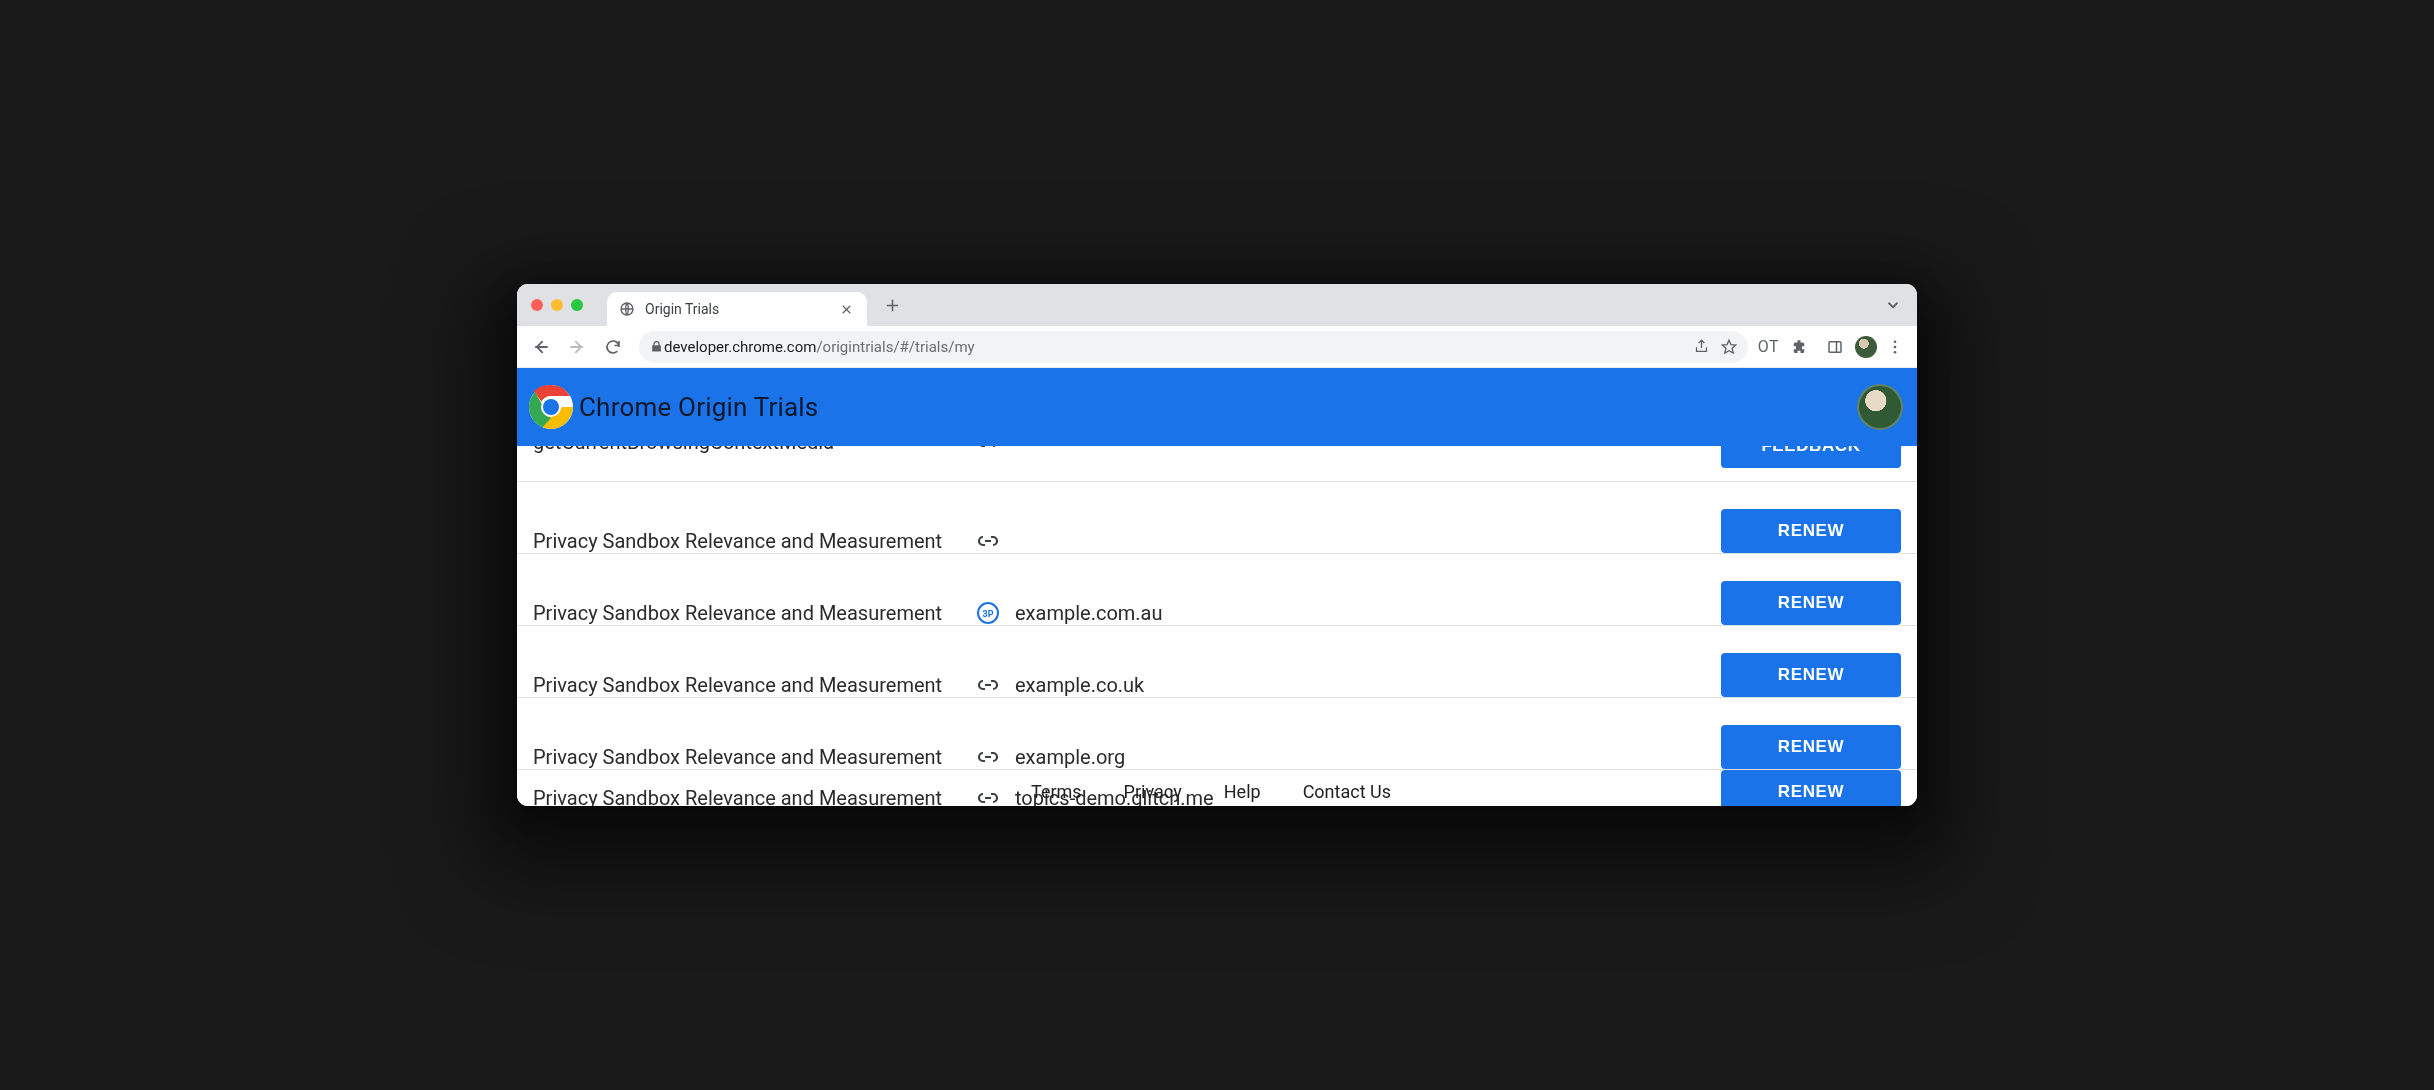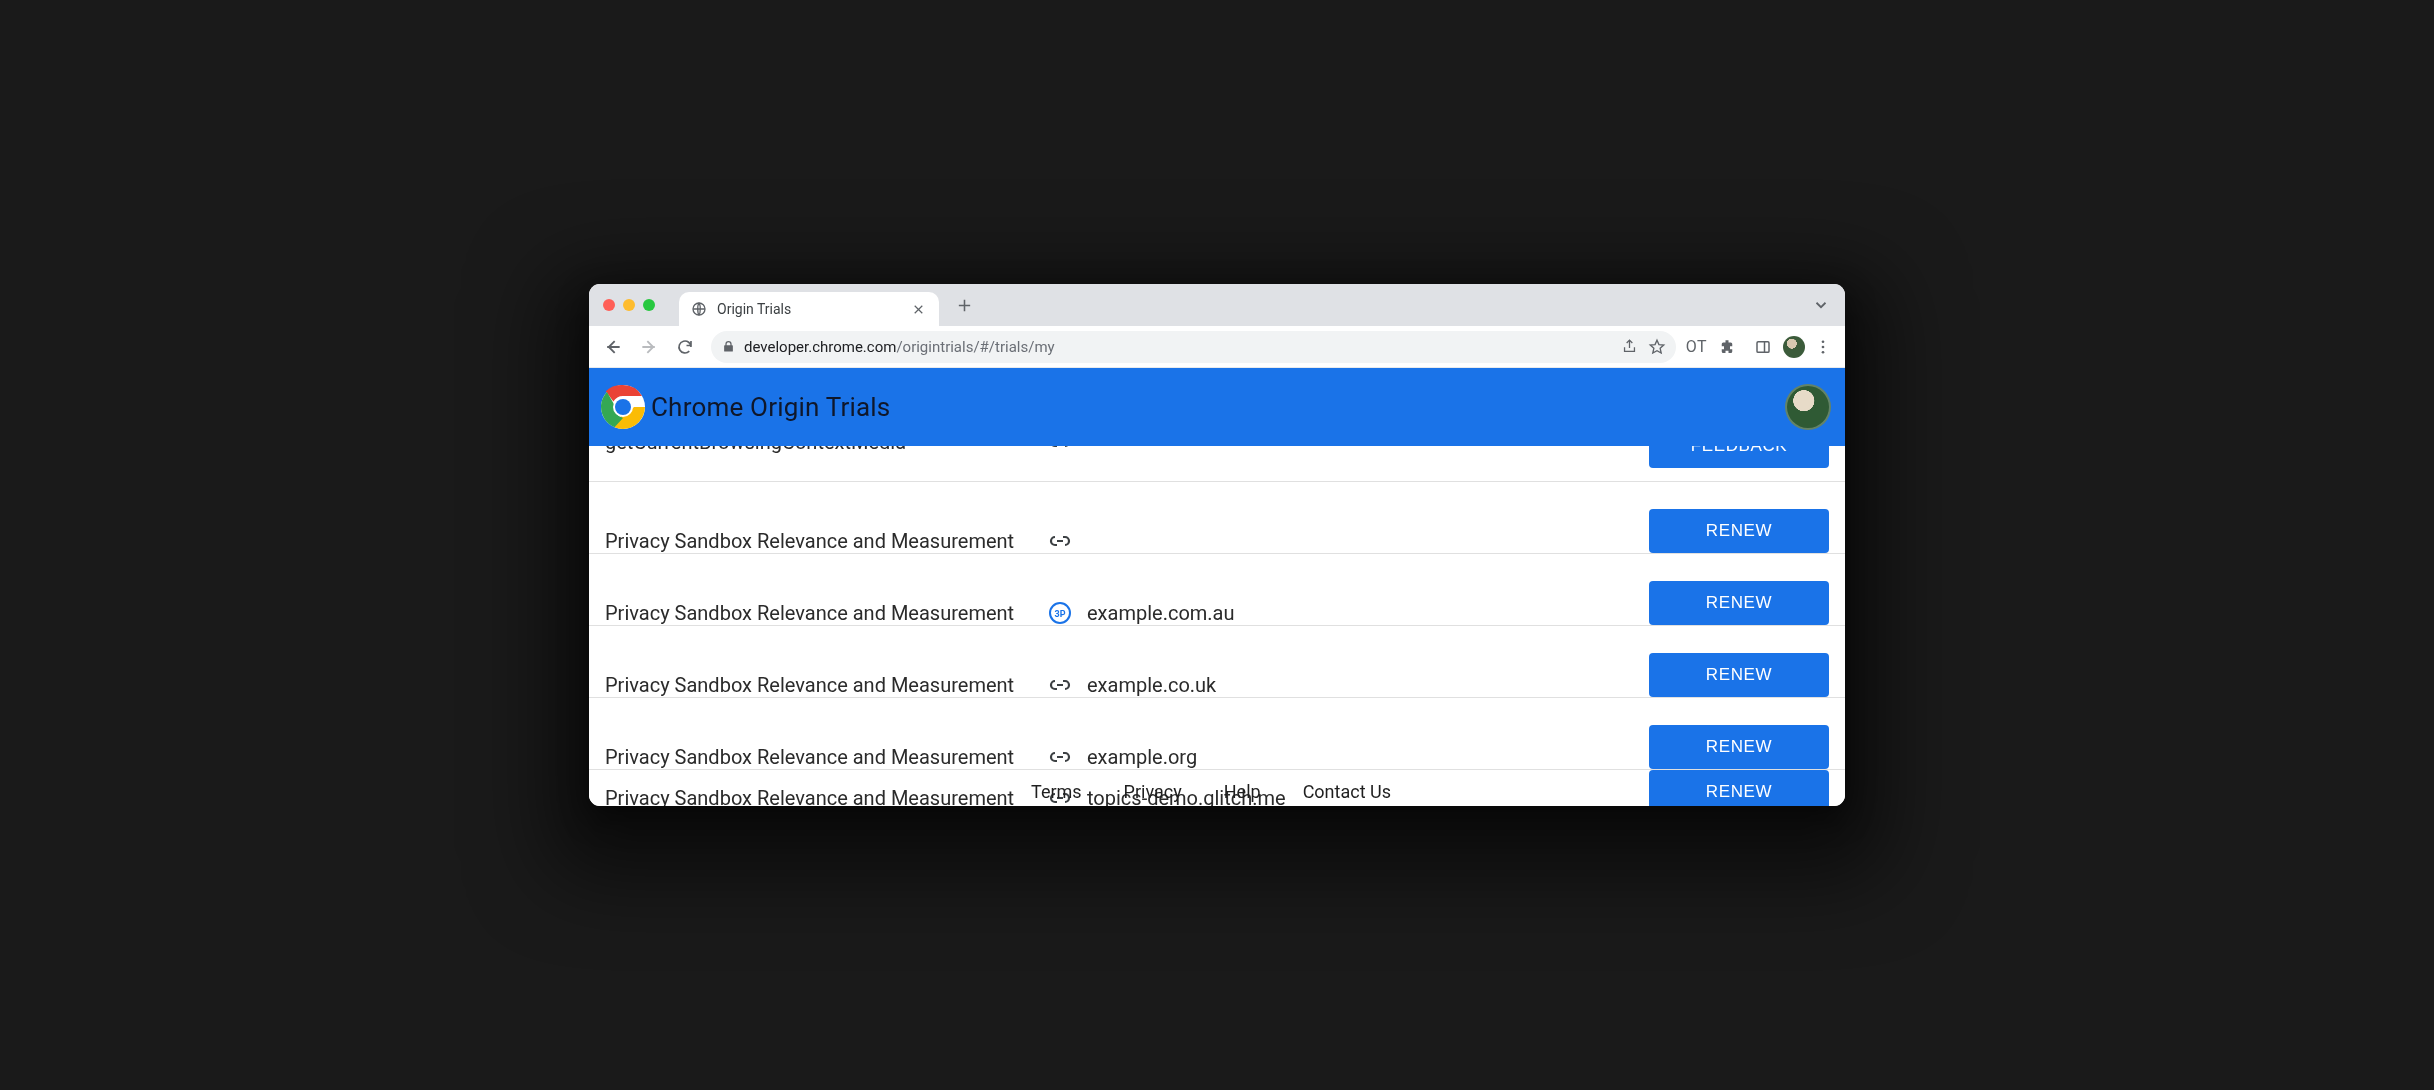--- a/index.html
+++ b/index.html
@@ -14,7 +14,7 @@
     font-size: 19px;
   }
   .window {
-    width: 1256px;
+    width: 1400px;
     background: #fff;
     border-radius: 11px;
     overflow: hidden;

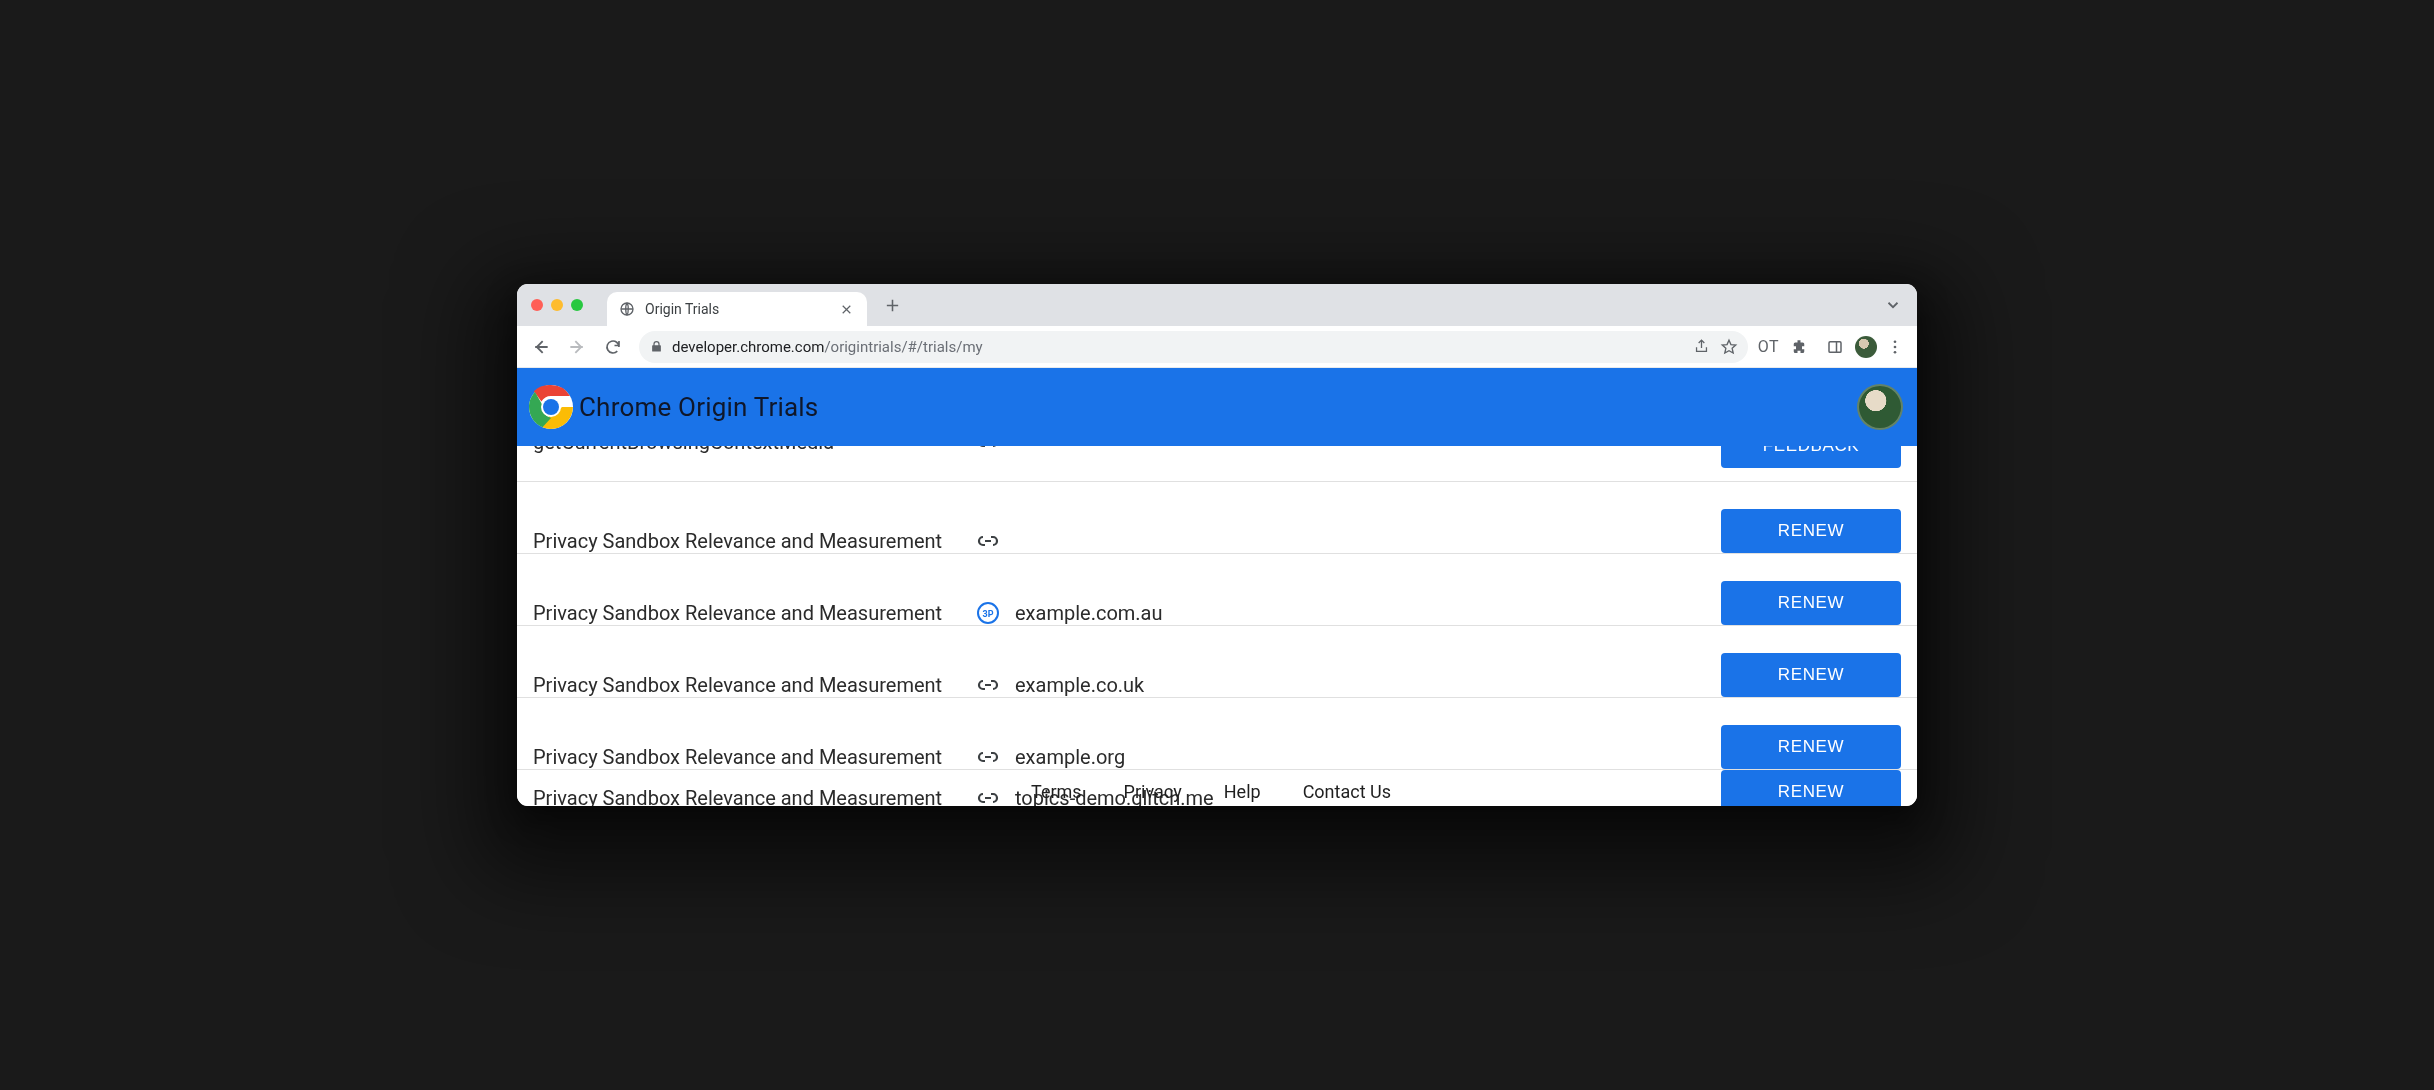--- a/index.html
+++ b/index.html
@@ -53,7 +53,7 @@
   .tbtn.disabled { color:#b9bbbe; }
   .omnibox {
     flex:1; height:32px; background:#f1f3f4; border-radius:16px; display:flex; align-items:center;
-    padding: 0 10px; gap:8px; color:#202124; font-size:15px; margin: 0 6px;
+    padding: 0 10px; color:#202124; font-size:15px; margin: 0 6px;
   }
   .omnibox .lock { width:15px; height:15px; color:#5f6368; }
   .omnibox .url .host { color:#202124; }

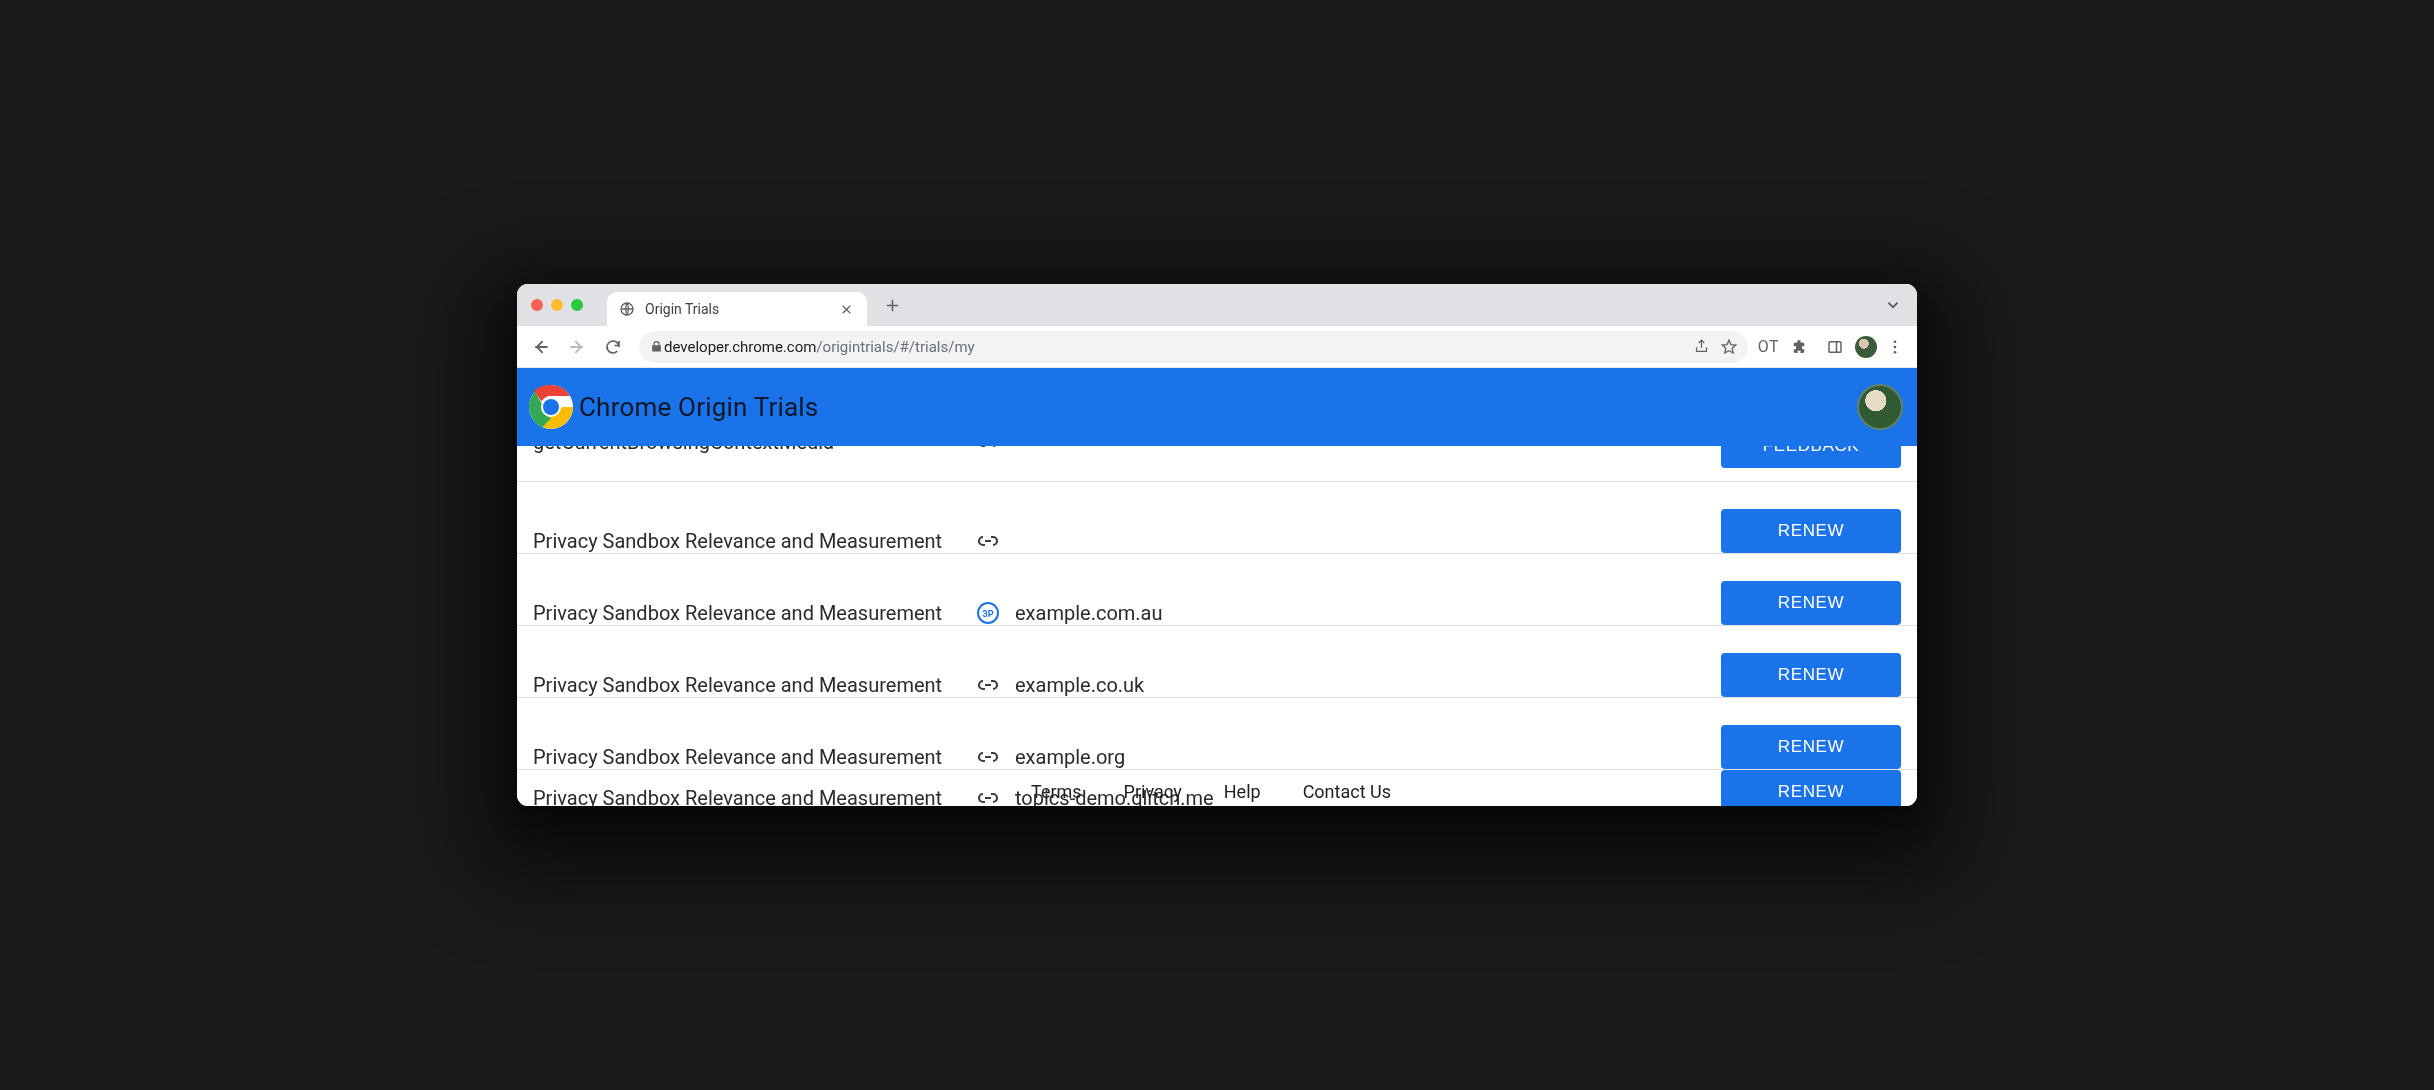--- a/index.html
+++ b/index.html
@@ -89,7 +89,7 @@
   .origin { margin-left: 12px; flex:1; }
   .action-btn {
     margin-left:auto; background:#1a73e8; color:#fff; border:none; border-radius:4px;
-    height:44px; min-width:180px; padding:0 26px; font-size:17px; font-weight:400; letter-spacing:.6px;
+    height:44px; min-width:180px; padding:0 26px; font-size:17px; font-weight:700; letter-spacing:.6px;
     display:flex; align-items:center; justify-content:center;
   }
 

